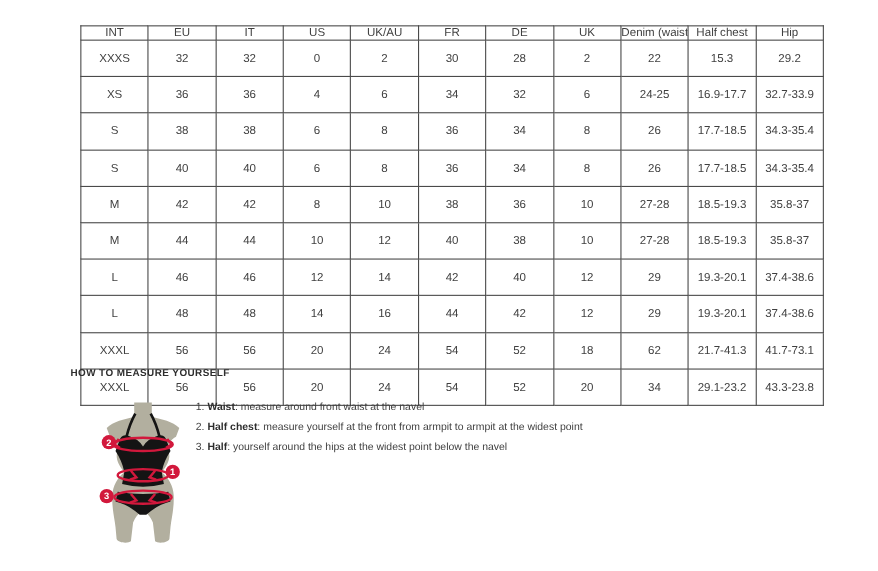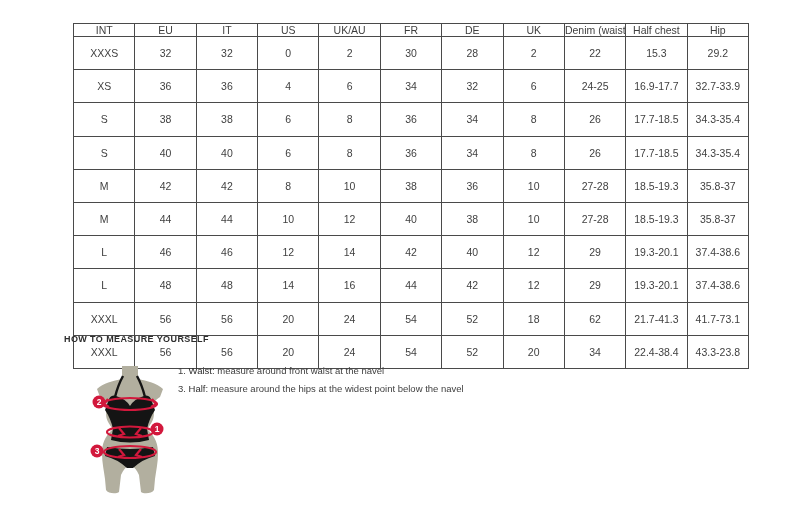--- a/index.html
+++ b/index.html
@@ -181,7 +181,7 @@
           <td>52</td>
           <td>20</td>
           <td>34</td>
-          <td>22.4-38.4</td>
+          <td>29.1-23.2</td>
           <td>43.3-23.8</td>
         </tr>
       </tbody>

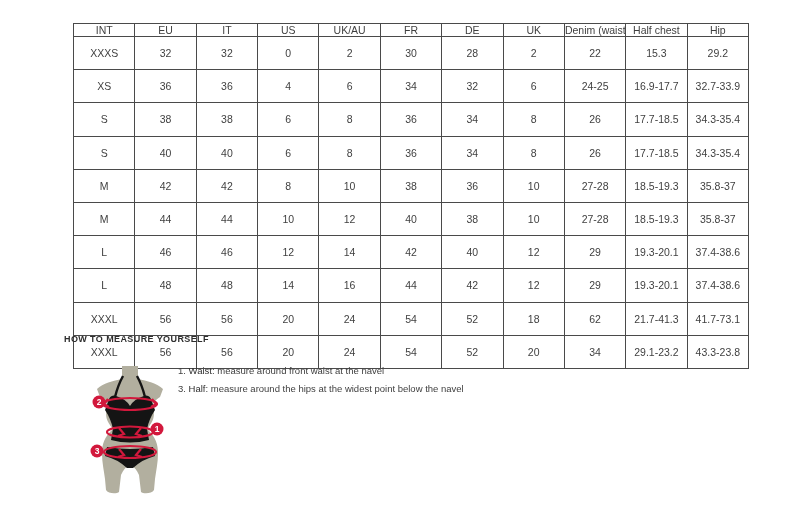--- a/index.html
+++ b/index.html
@@ -29,7 +29,7 @@
     font-size:9.5px; color:#3f3f3f; line-height:10px;
   }
   .step { margin-bottom:8px; white-space:nowrap; }
-  .step b { font-weight:normal; color:#2e2e2e; }
+  .step b { font-weight:bold; color:#2e2e2e; }
   .figure-wrap { position:absolute; left:75px; top:363px; width:140px; height:140px; }
 </style>
 </head>

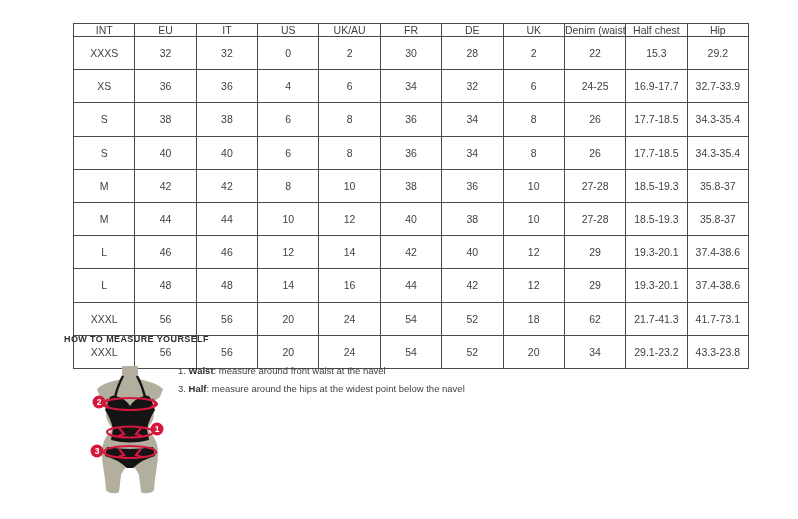--- a/index.html
+++ b/index.html
@@ -242,6 +242,7 @@
 
   <div class="steps" id="steps-list">
       <div class="step"><span>1. </span><b>Waist</b><span>: measure around front waist at the navel</span></div>
+      <div class="step"><span>2. </span><b>Half chest</b><span>: measure yourself at the front from armpit to armpit at the widest point</span></div>
       <div class="step"><span>3. </span><b>Half</b><span>: measure around the hips at the widest point below the navel</span></div>
     </div>
 

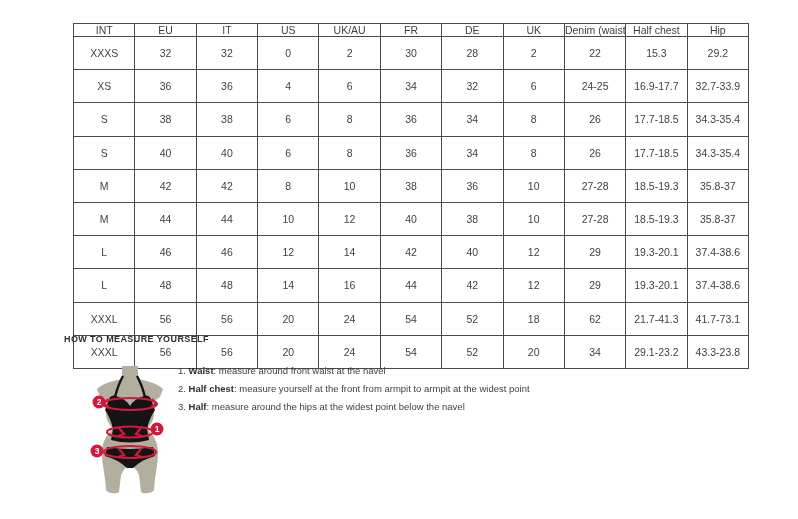--- a/index.html
+++ b/index.html
@@ -243,7 +243,7 @@
   <div class="steps" id="steps-list">
       <div class="step"><span>1. </span><b>Waist</b><span>: measure around front waist at the navel</span></div>
       <div class="step"><span>2. </span><b>Half chest</b><span>: measure yourself at the front from armpit to armpit at the widest point</span></div>
-      <div class="step"><span>3. </span><b>Half</b><span>: measure around the hips at the widest point below the navel</span></div>
+      <div class="step"><span>3. </span><b>Half</b><span>: yourself around the hips at the widest point below the navel</span></div>
     </div>
 
 </div>

